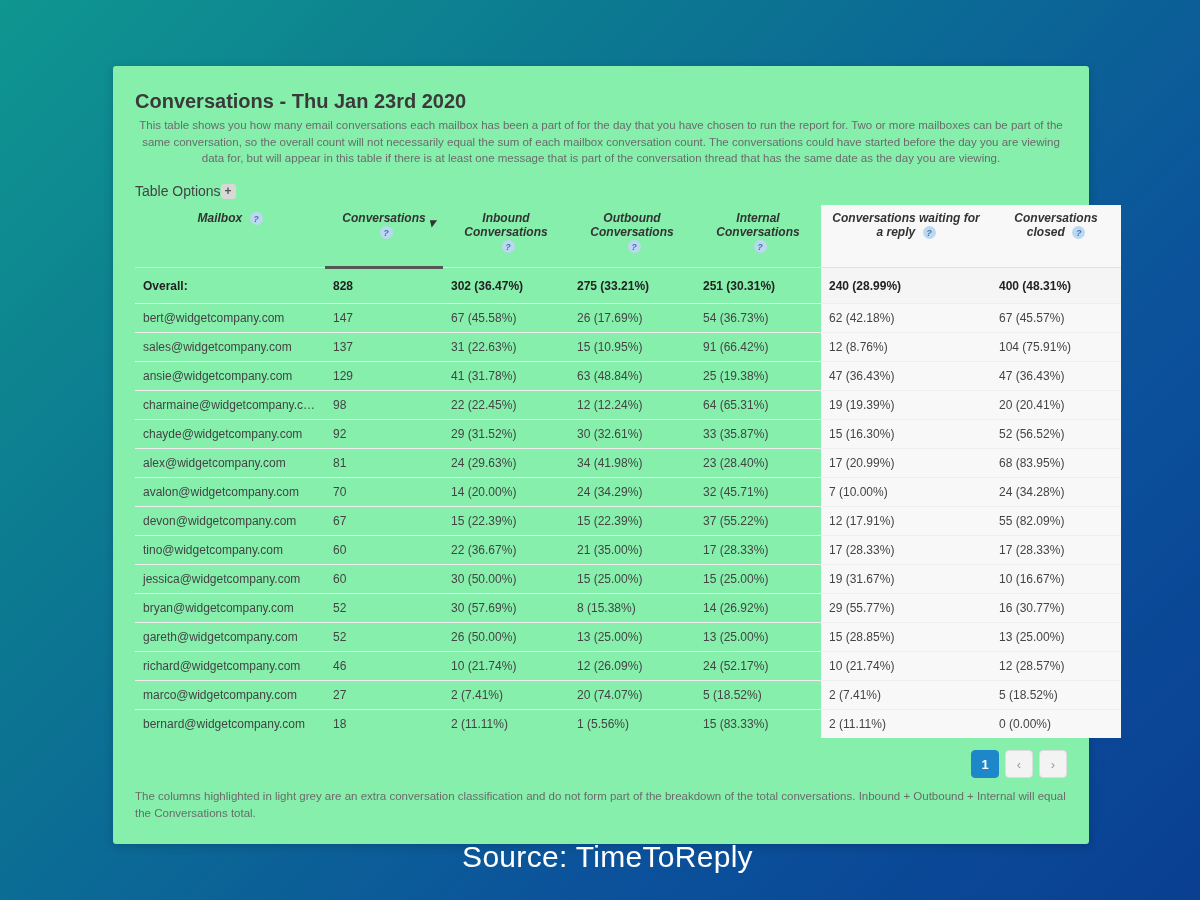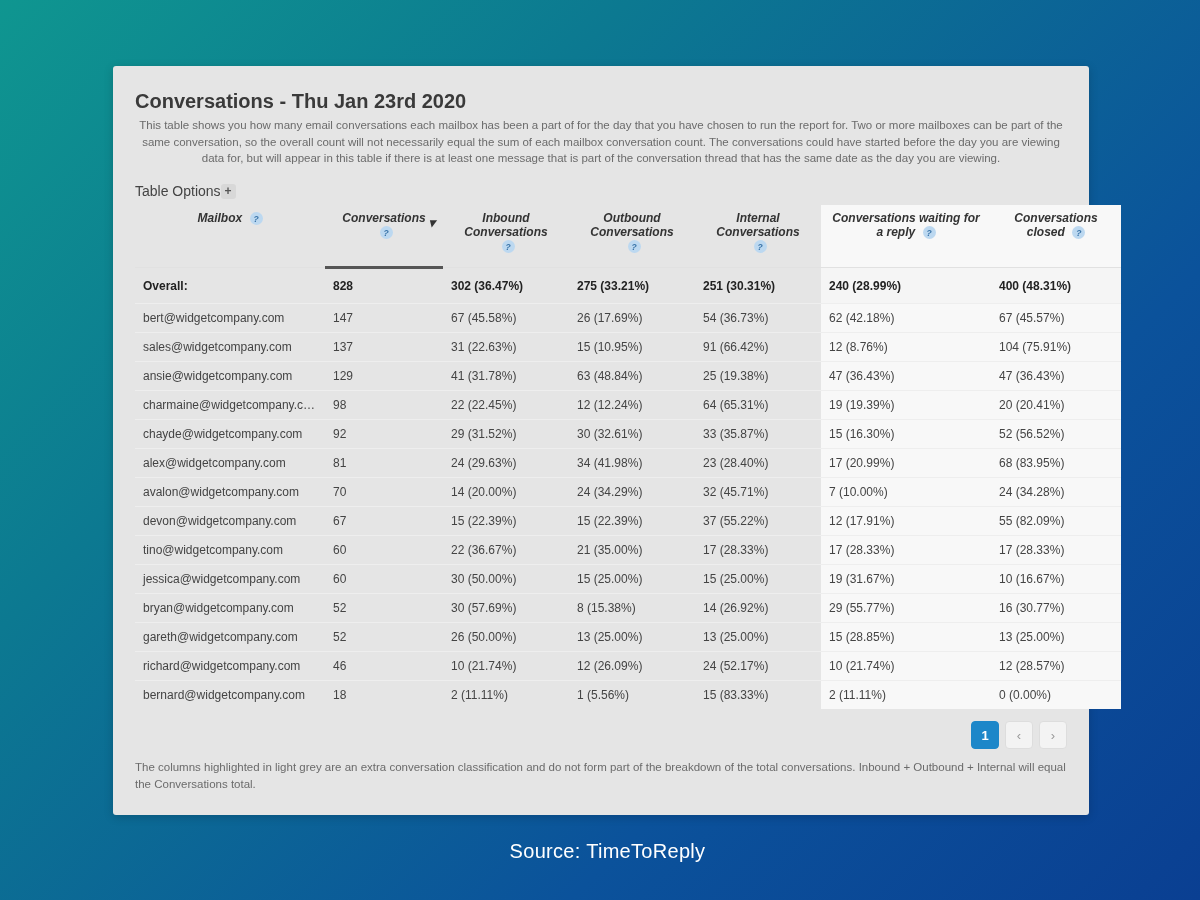--- a/index.html
+++ b/index.html
@@ -17,7 +17,7 @@
     left: 113px;
     top: 66px;
     width: 976px;
-    background: #e5e5e5;
+    background: #86efac;
     border-radius: 3px;
     box-shadow: 0 2px 10px rgba(0,0,0,0.18);
     padding: 24px 22px 22px 22px;

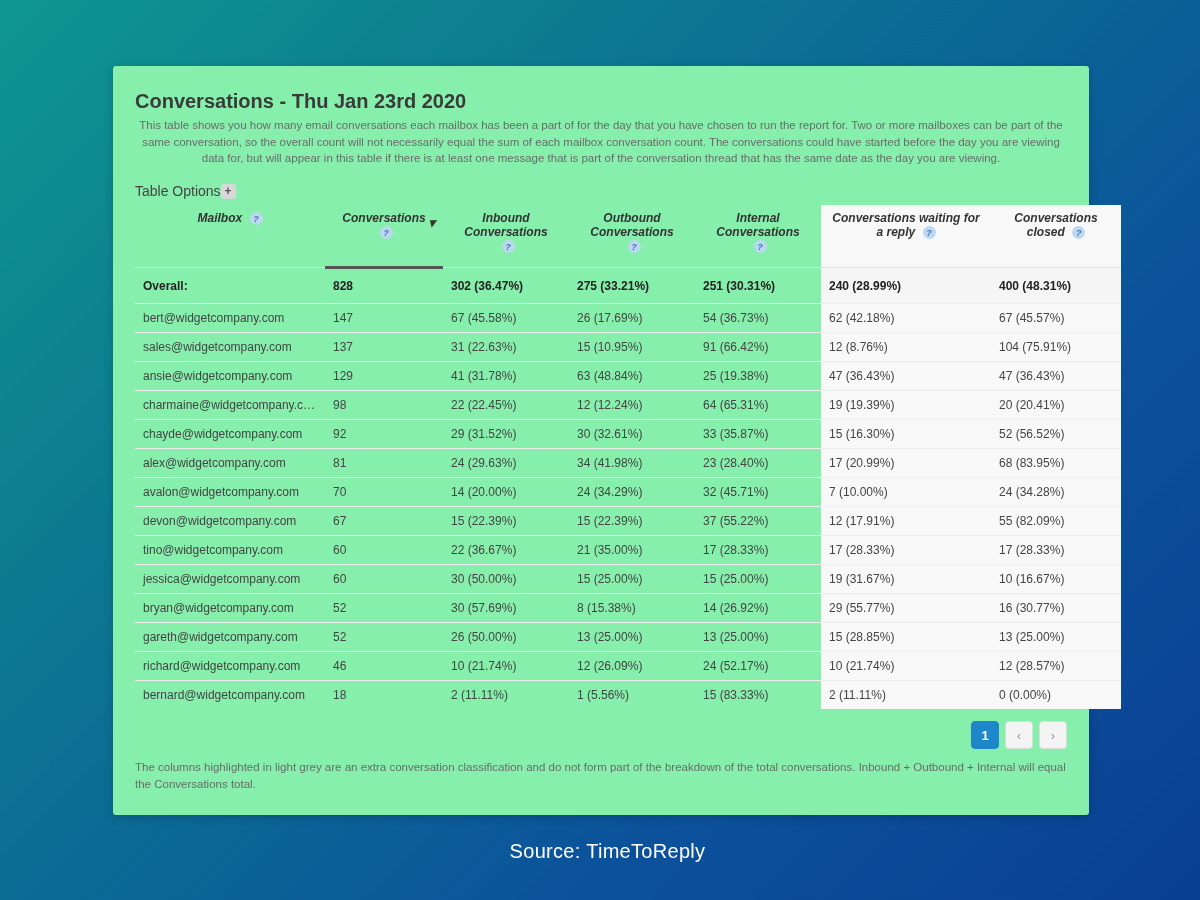--- a/index.html
+++ b/index.html
@@ -342,6 +342,15 @@
           <td class="shade">12 (28.57%)</td>
         </tr>
         <tr>
+          <td>marco@widgetcompany.com</td>
+          <td>27</td>
+          <td>2 (7.41%)</td>
+          <td>20 (74.07%)</td>
+          <td>5 (18.52%)</td>
+          <td class="shade">2 (7.41%)</td>
+          <td class="shade">5 (18.52%)</td>
+        </tr>
+        <tr>
           <td>bernard@widgetcompany.com</td>
           <td>18</td>
           <td>2 (11.11%)</td>

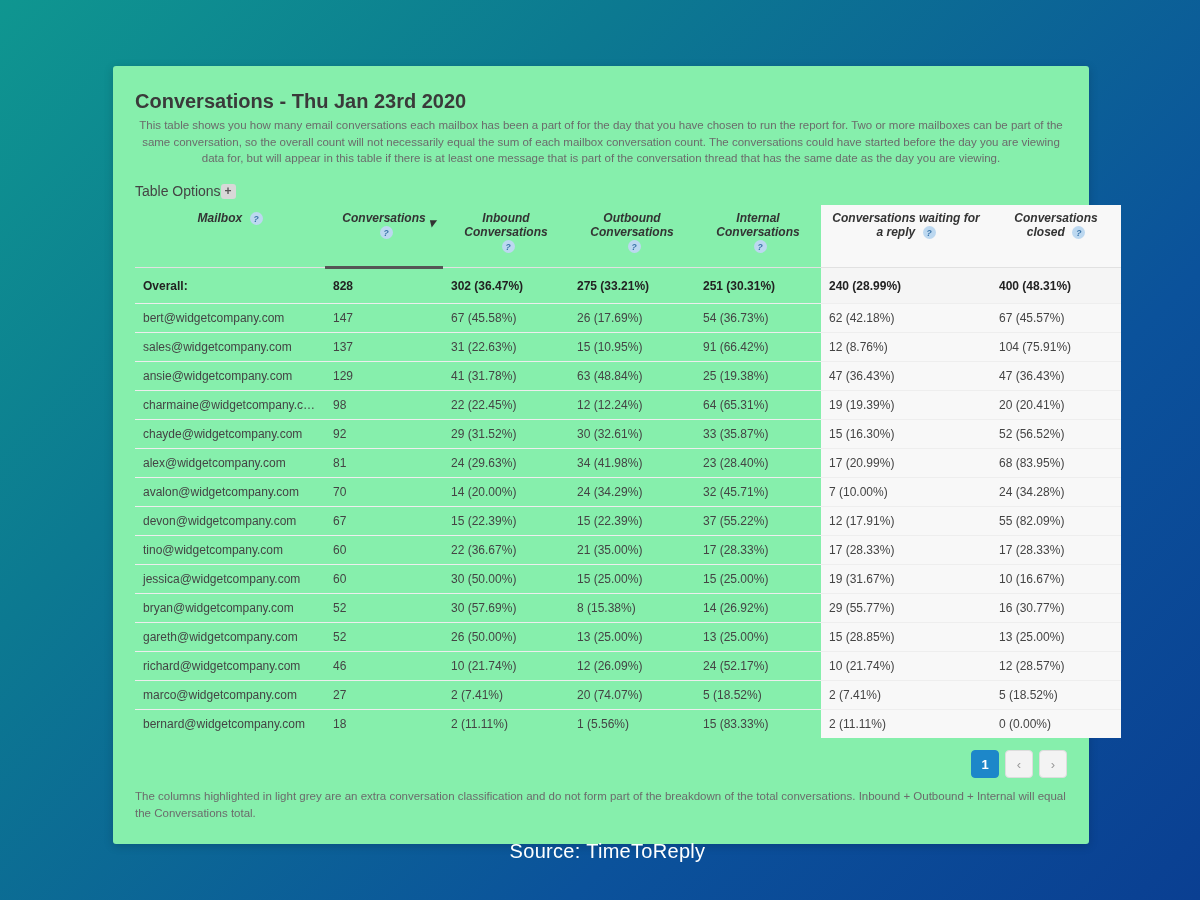--- a/index.html
+++ b/index.html
@@ -148,7 +148,7 @@
     top: 840px;
     text-align: center;
     color: #fff;
-    font-size: 20px;
+    font-size: 30px;
     font-weight: 400;
     letter-spacing: 0.3px;
   }

